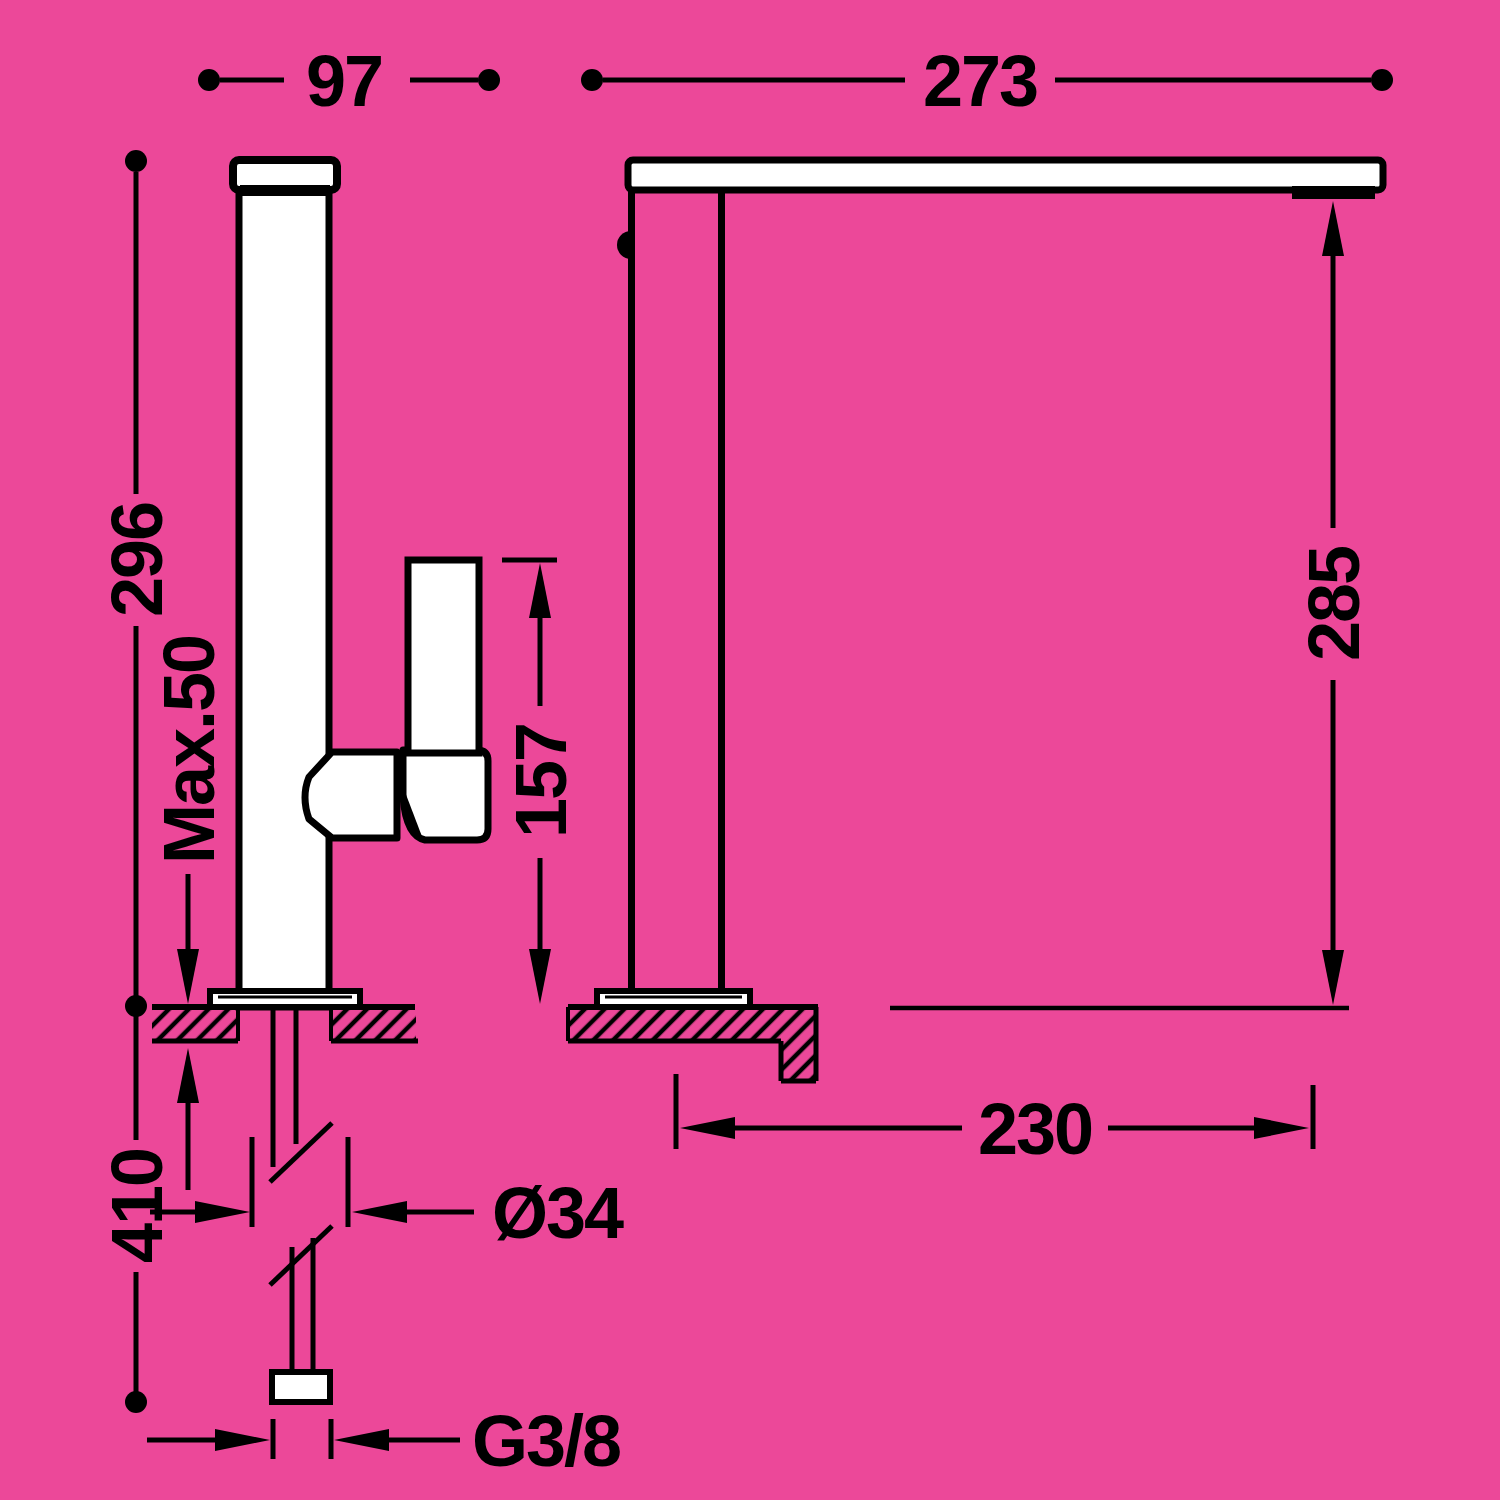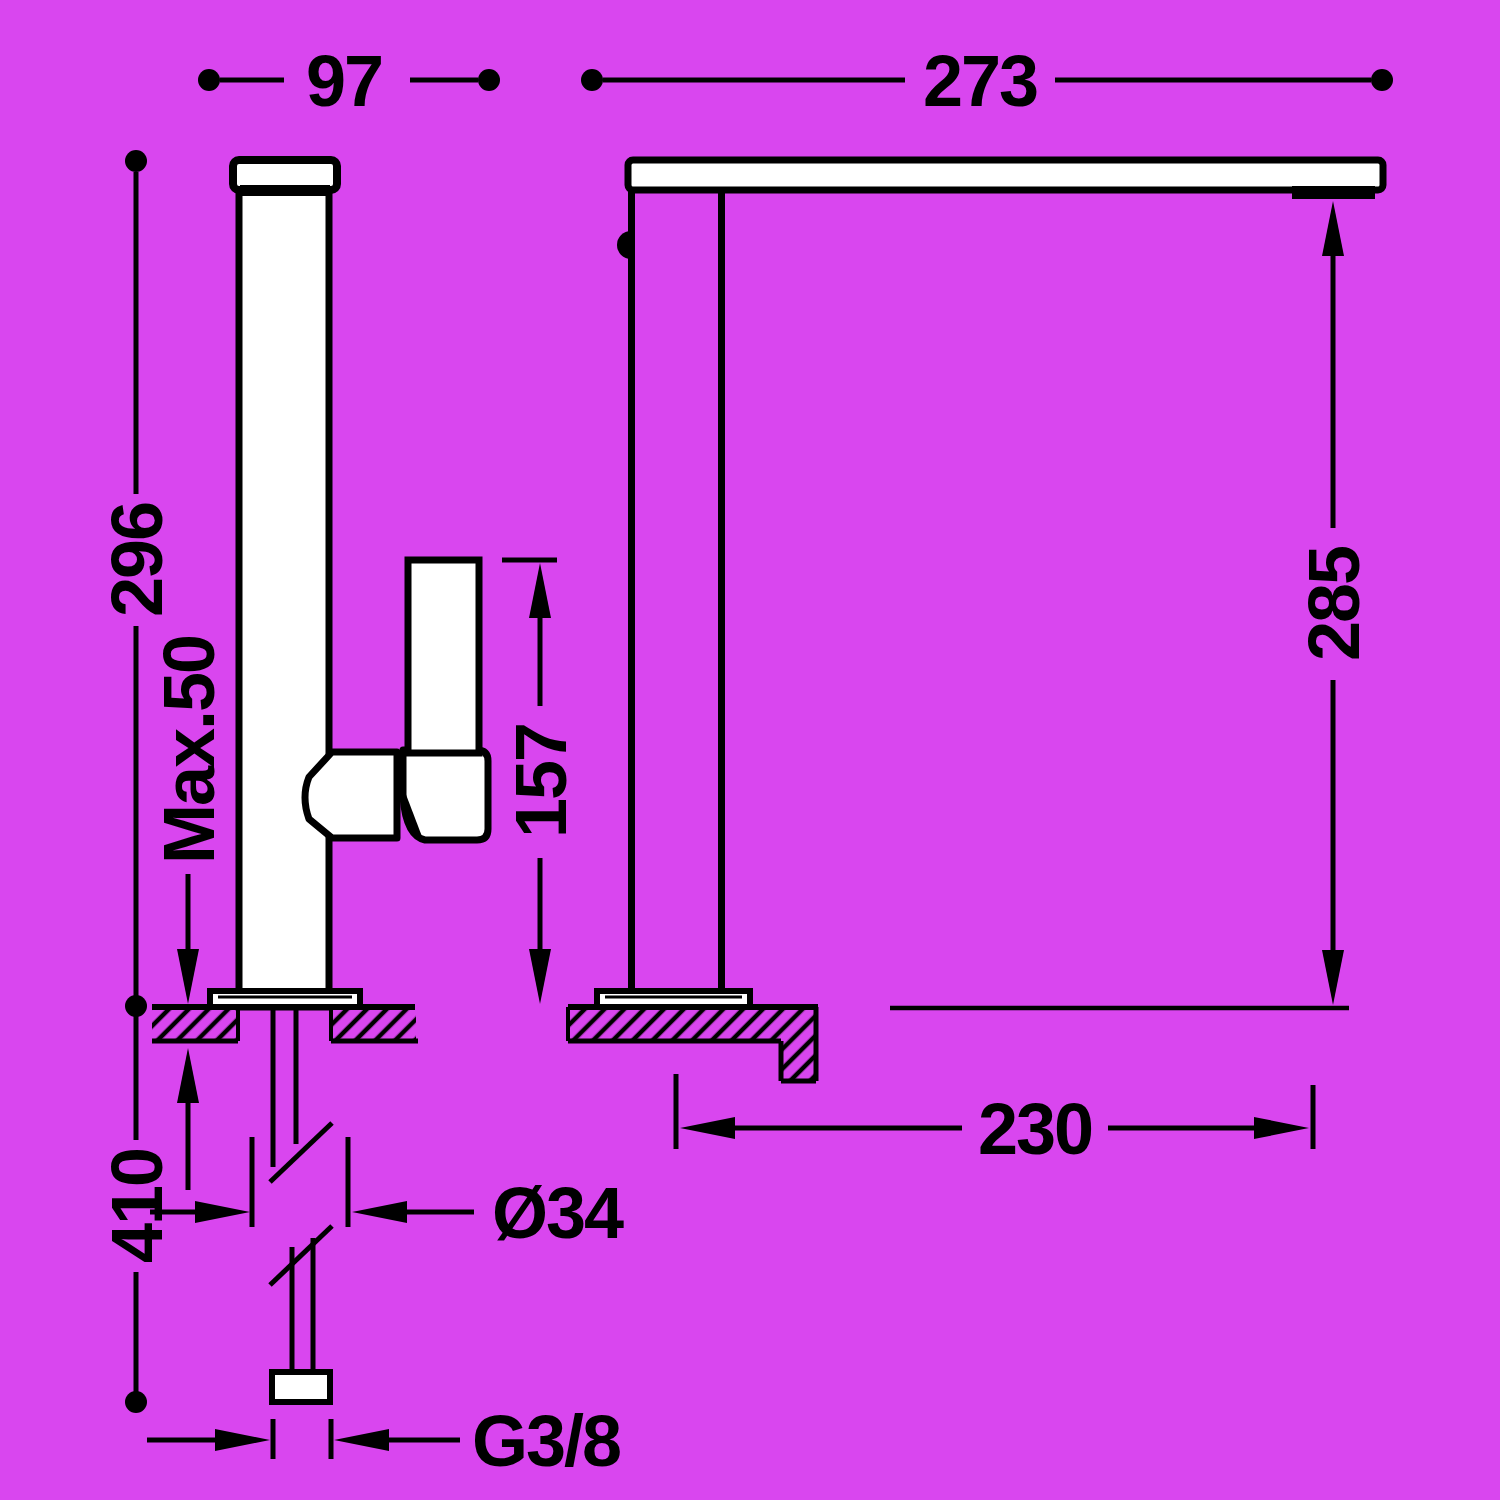--- a/index.html
+++ b/index.html
@@ -7,7 +7,7 @@
     position: relative;
     width: 1500px;
     height: 1500px;
-    background: #d946ef;
+    background: #ec4899;
     overflow: hidden;
     text-decoration: underline;
   }

